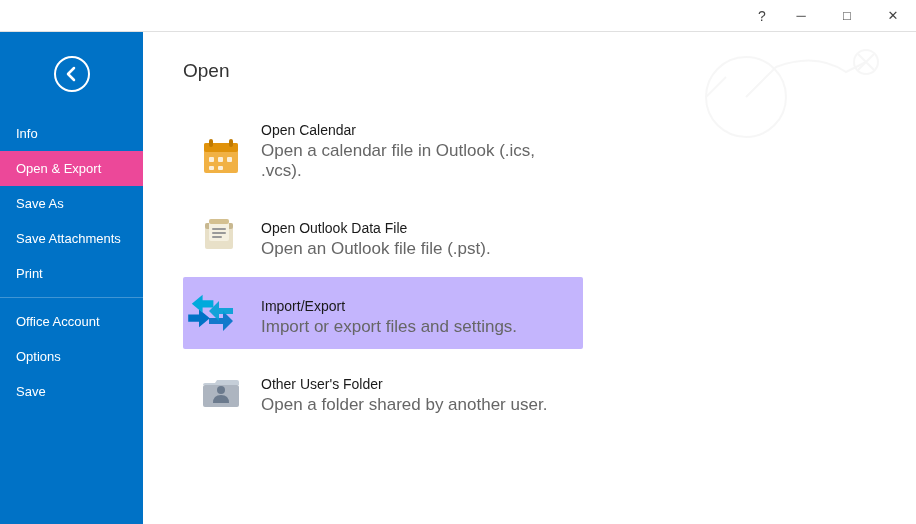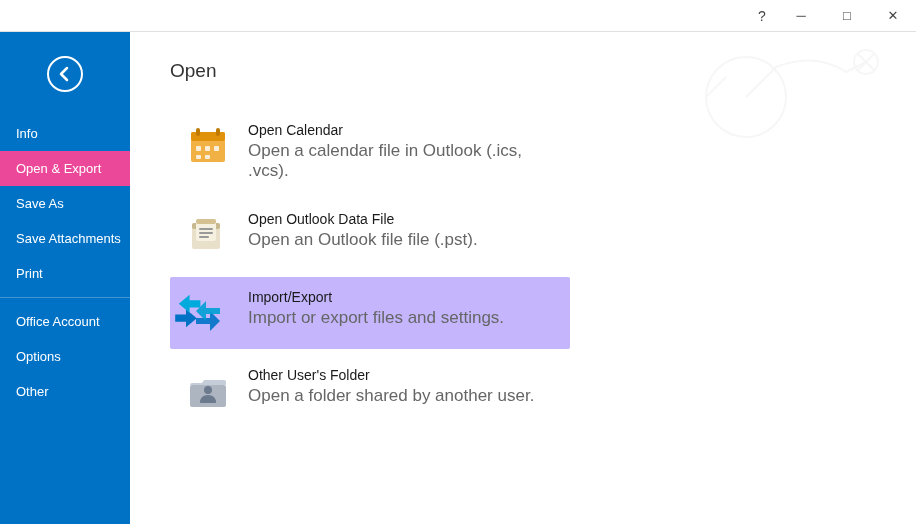--- a/index.html
+++ b/index.html
@@ -61,7 +61,7 @@
 
     
     .sidebar {
-      width: 130px;
+      width: 143px;
       background: #0072c6;
       display: flex;
       flex-direction: column;

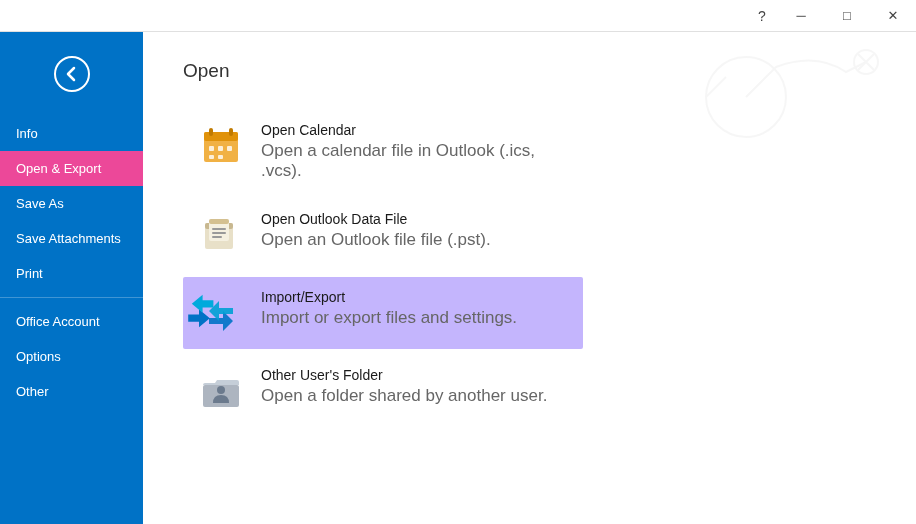--- a/index.html
+++ b/index.html
@@ -127,7 +127,7 @@
     
     .option-item {
       display: flex;
-      align-items: flex-start;
+      align-items: flex-end;
       padding: 12px 14px;
       margin-bottom: 6px;
       cursor: pointer;

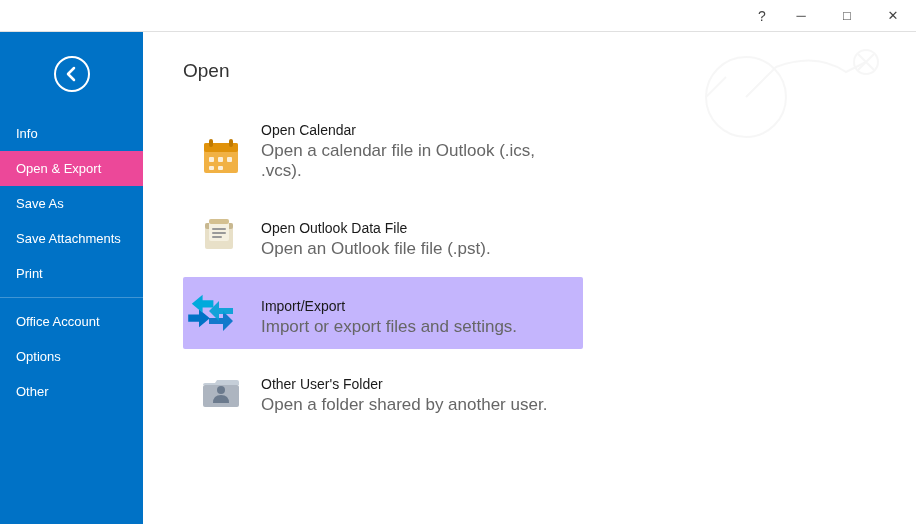--- a/index.html
+++ b/index.html
@@ -220,7 +220,7 @@
       <span>Options</span>
     </div>
     <div class="sidebar-item">
-      <span>Other</span>
+      <span>Save</span>
     </div>
   </div>
 

